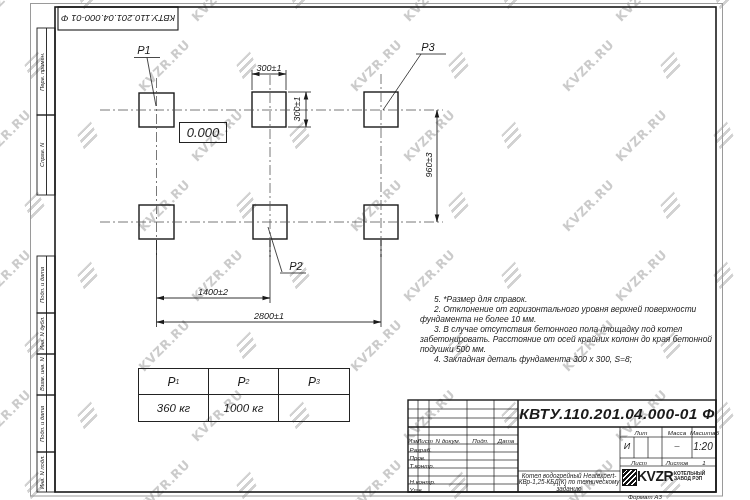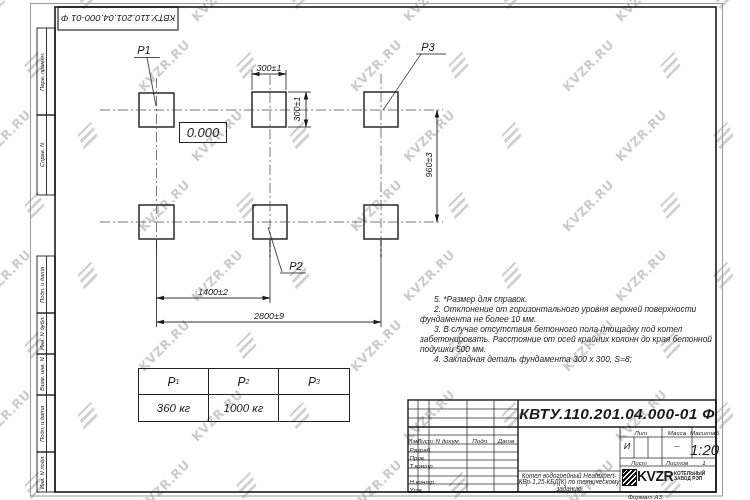--- a/index.html
+++ b/index.html
@@ -210,7 +210,7 @@
   <div class="t dim rot90" style="left:267px;top:103.5px">300±1</div>
   <div class="t dim rot90" style="left:399px;top:159.5px">960±3</div>
   <div class="t dim" style="left:183px;top:287px">1400±2</div>
-  <div class="t dim" style="left:239px;top:311px">2800±9</div>
+  <div class="t dim" style="left:239px;top:311px">2800±1</div>
 
   <div class="t" id="zero-box">
     <span>0.000</span>

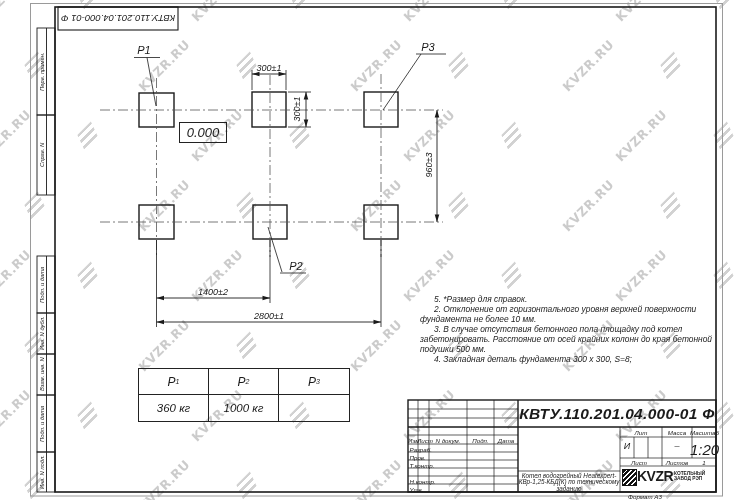--- a/index.html
+++ b/index.html
@@ -260,7 +260,7 @@
   <div class="t tb ctr" style="left:690px;top:429px;width:26px">Масштаб</div>
   <div class="t ctr it" style="left:620px;top:441px;width:14px;font-size:9px">И</div>
   <div class="t ctr it" style="left:662px;top:441px;width:30px;font-size:9px">–</div>
-  <div class="t ctr it" style="left:690px;top:441px;width:26px;font-size:15px">1:20</div>
+  <div class="t ctr it" style="left:690px;top:441px;width:26px;font-size:10px">1:20</div>
 
   <div class="t tb ctr" style="left:620px;top:459px;width:38px">Лист</div>
   <div class="t tb ctr" style="left:660px;top:459px;width:34px">Листов</div>

